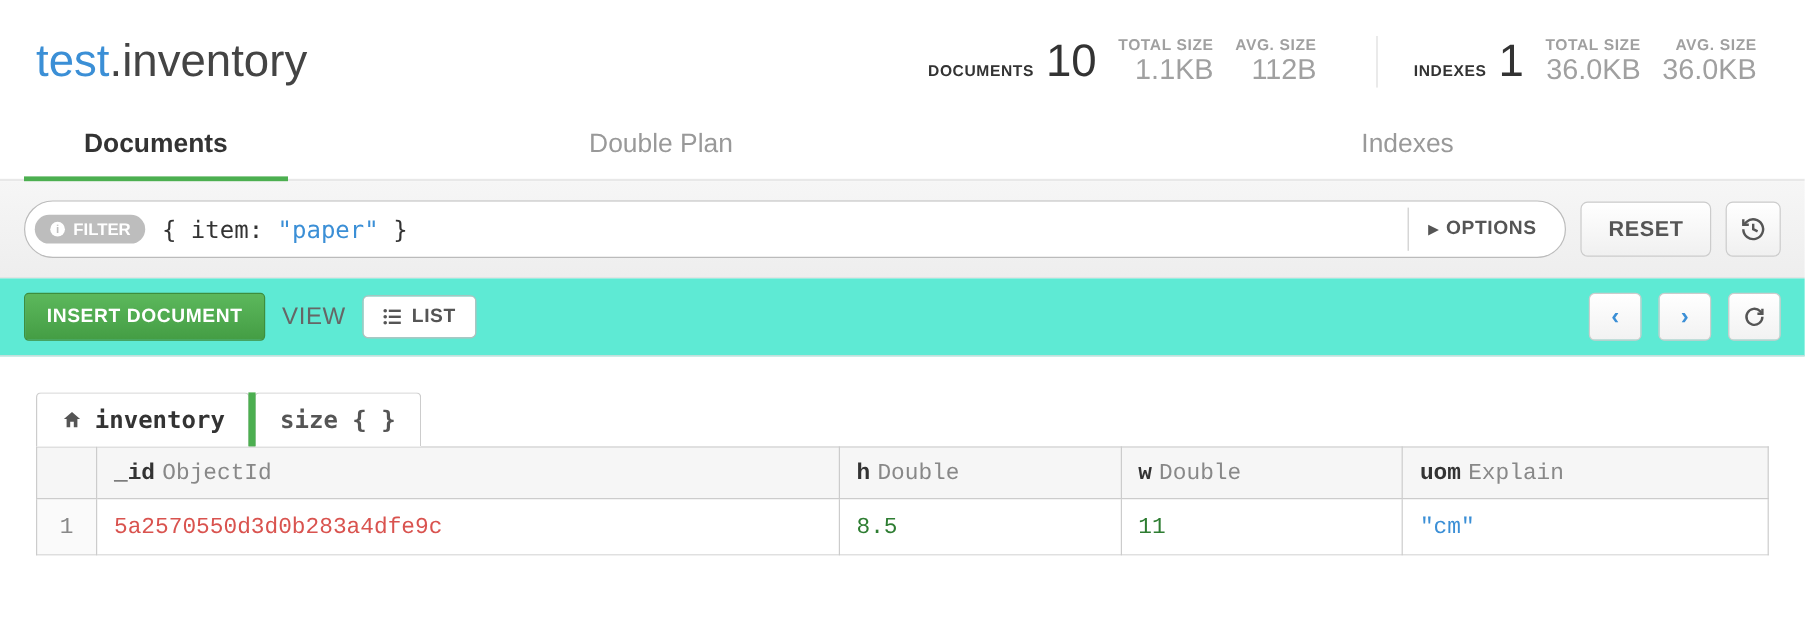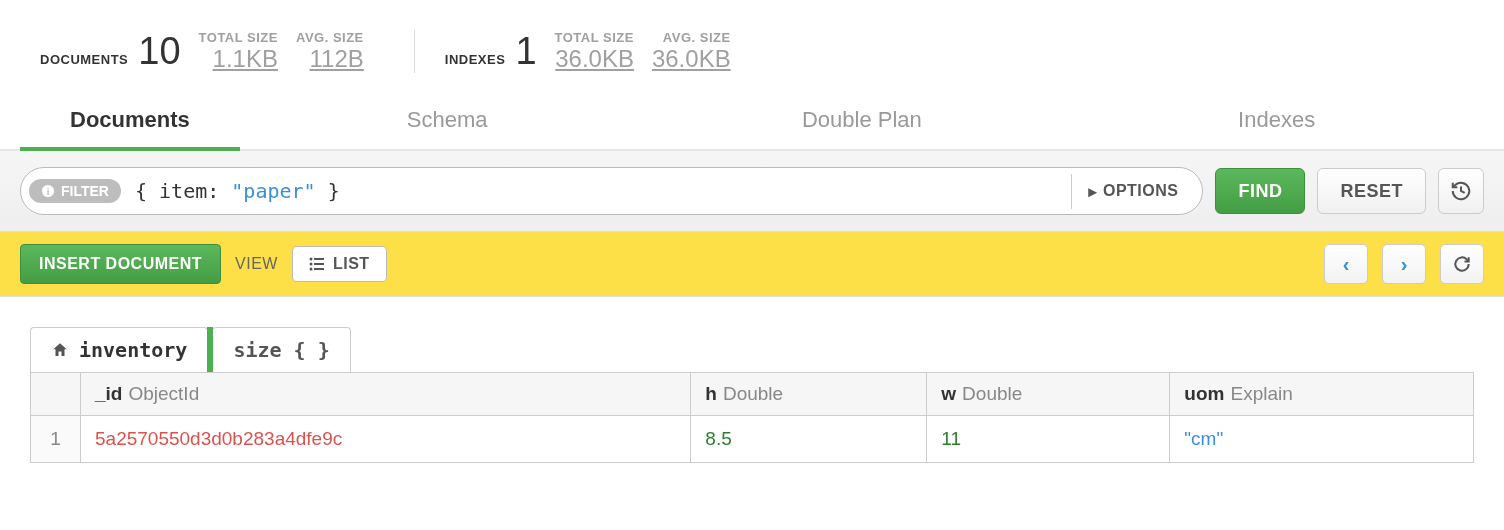--- a/index.html
+++ b/index.html
@@ -294,6 +294,9 @@
 <body>
 
 <div class="header">
+  <div class="title">
+    <span class="title-db">test</span><span class="title-dot">.</span><span class="title-coll">inventory</span>
+  </div>
   <div class="stats-group">
     <div class="stat-block">
       <div class="stat-main">

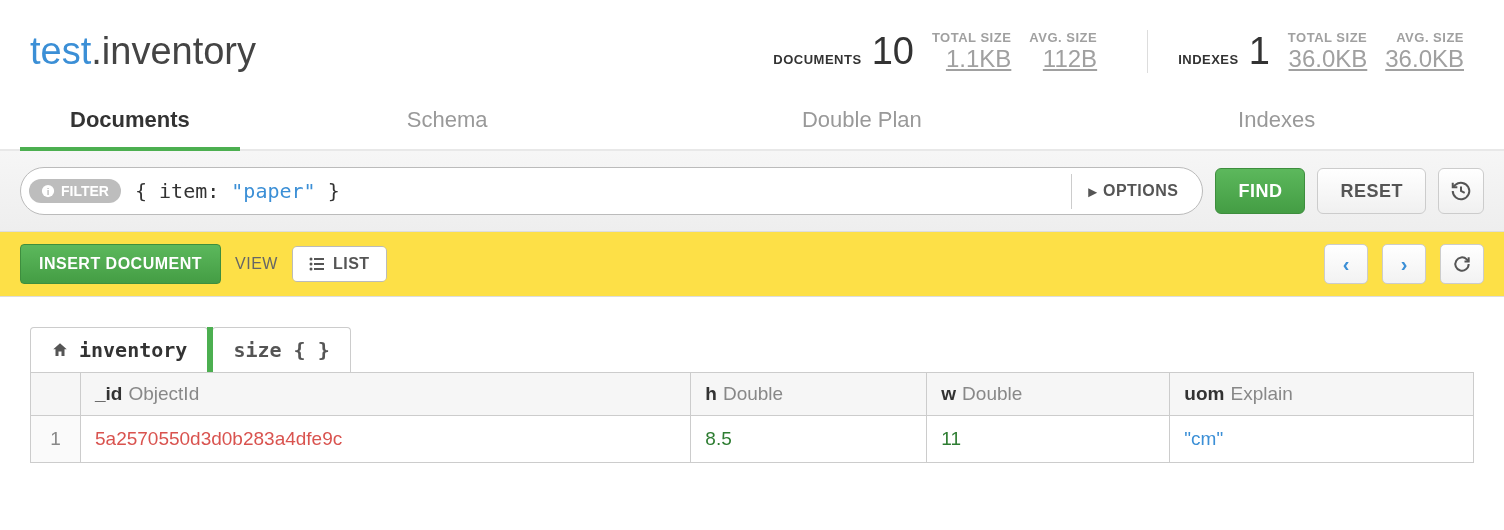--- a/index.html
+++ b/index.html
@@ -65,7 +65,6 @@
     font-size: 24px;
     color: #a0a0a0;
     font-weight: 400;
-    text-decoration: underline;
   }
   .tabs {
     display: flex;

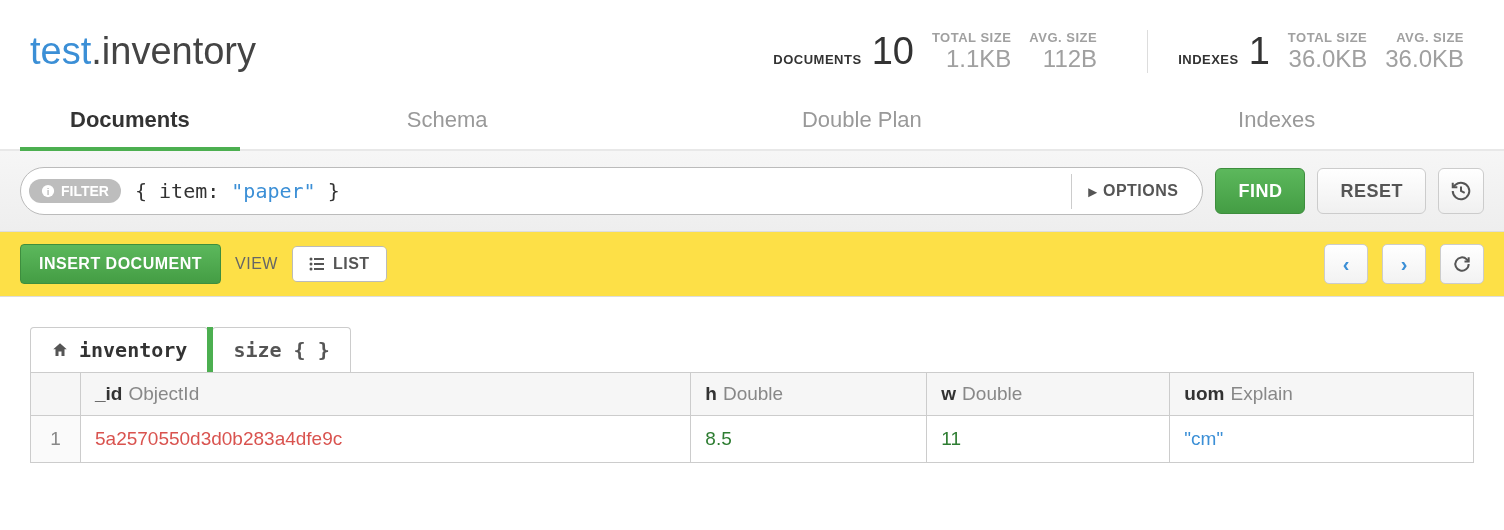--- a/index.html
+++ b/index.html
@@ -330,7 +330,6 @@
 
 <div class="tabs">
   <div class="tab active">Documents</div>
-  <div class="tab">Schema</div>
   <div class="tab">Double Plan</div>
   <div class="tab">Indexes</div>
 </div>

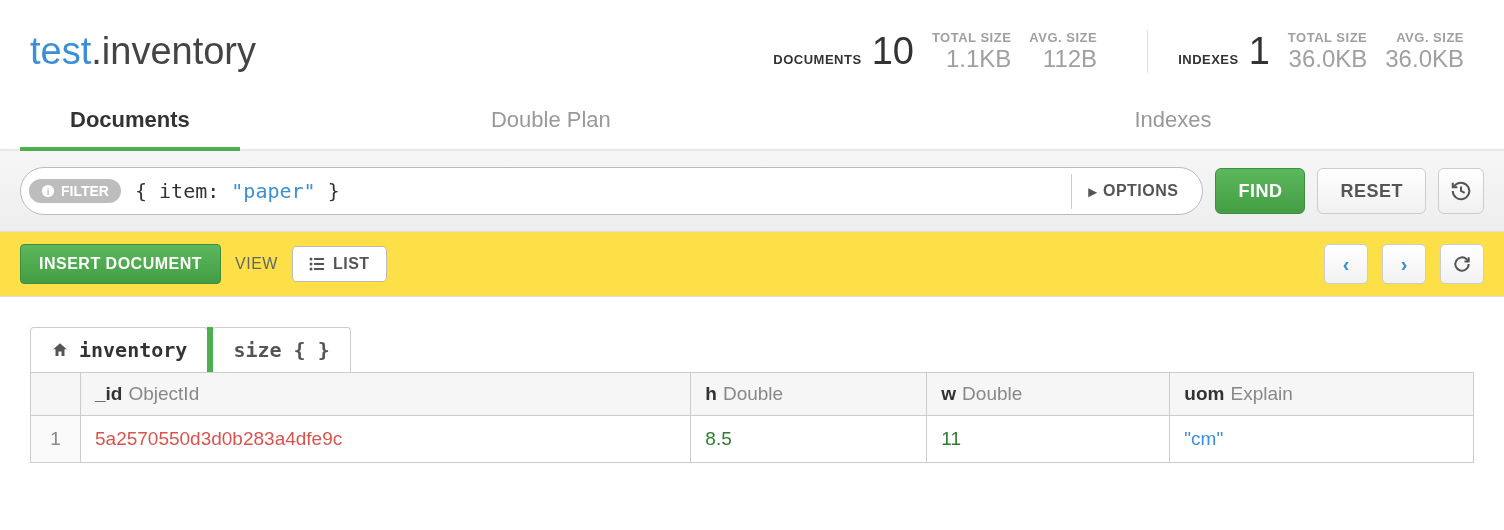--- a/index.html
+++ b/index.html
@@ -351,7 +351,6 @@
       <span>OPTIONS</span>
     </span>
   </div>
-  <button class="btn btn-green">FIND</button>
   <button class="btn">RESET</button>
   <button class="btn btn-icon">
     <svg width="22" height="22" viewBox="0 0 24 24">

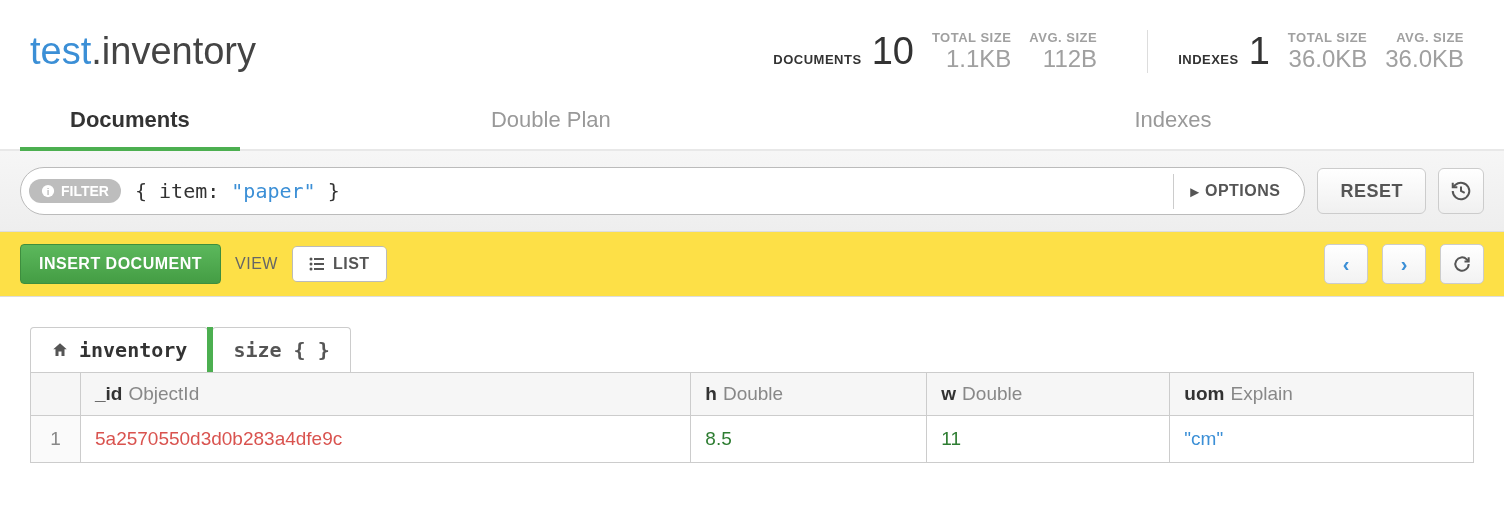--- a/index.html
+++ b/index.html
@@ -164,7 +164,7 @@
     justify-content:center;
   }
   .toolbar {
-    background: #fde047;
+    background: #5eead4;
     border-bottom: 1px solid #ddd;
     padding: 12px 20px;
     display: flex;

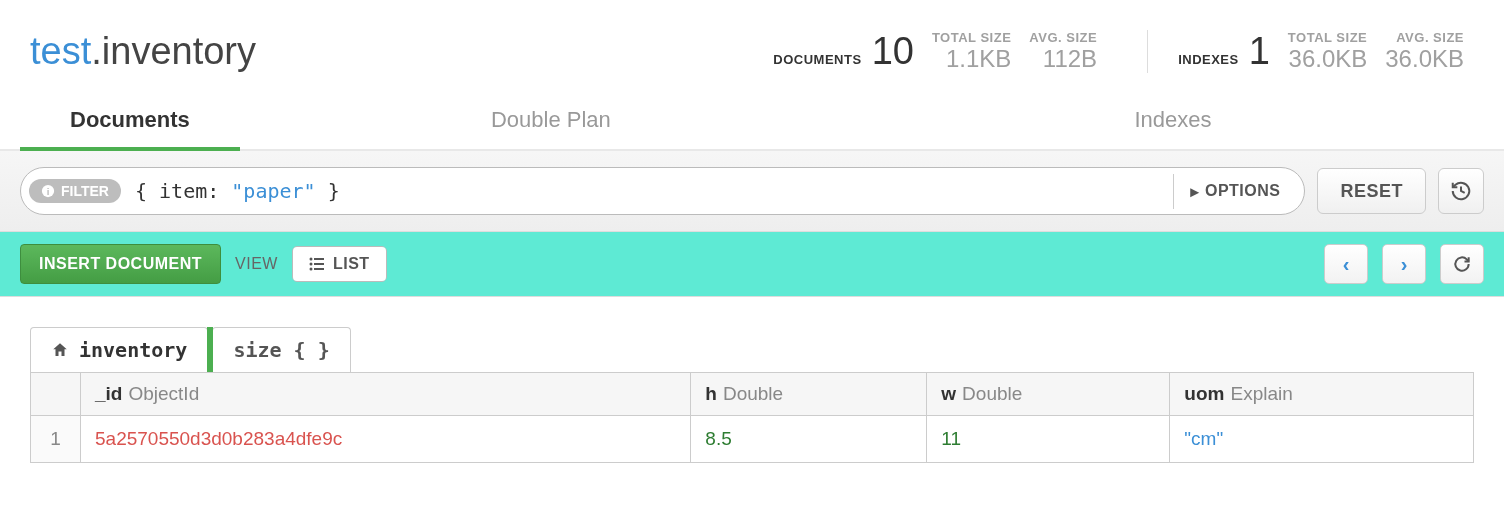--- a/index.html
+++ b/index.html
@@ -183,7 +183,7 @@
     letter-spacing:0.5px;
   }
   .view-label {
-    font-size: 16px;
+    font-size: 20px;
     color: #666;
     font-weight:500;
     letter-spacing:0.5px;

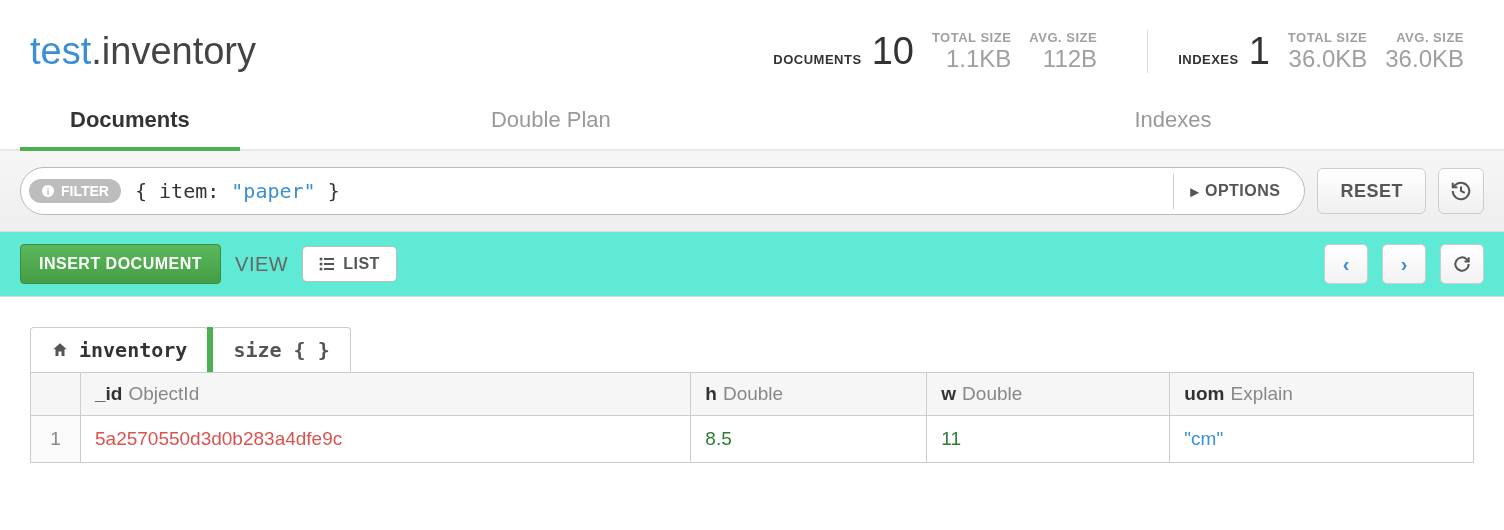--- a/index.html
+++ b/index.html
@@ -268,7 +268,7 @@
     border:1px solid #ccc;
     border-collapse:collapse;
     width:100%;
-    font-family: Liberation Sans, sans-serif;
+    font-family: Liberation Mono, monospace;
   }
   .data-table th {
     background:#f6f6f6;

